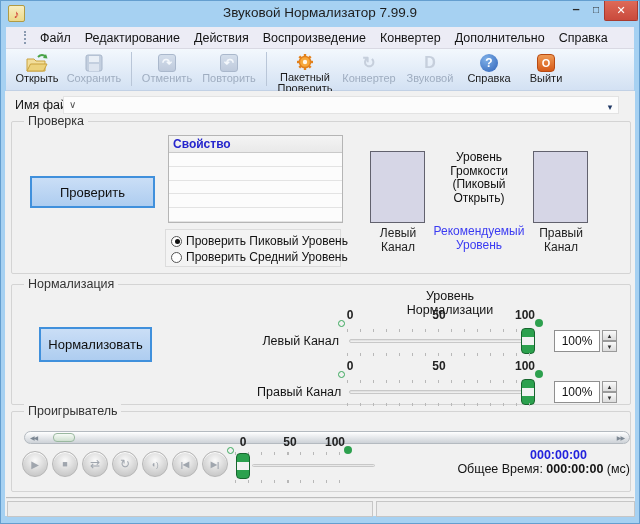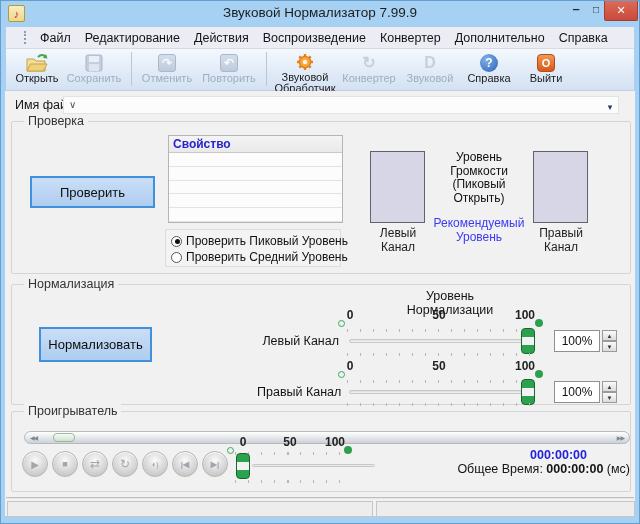--- a/index.html
+++ b/index.html
@@ -159,7 +159,7 @@
           <circle cx="10" cy="10" r="2.2" fill="#fff7ea"></circle>
         </svg>
       </div>
-      <div class="tlabel">Звуковой Обработчик</div>
+      <div class="tlabel">Пакетный Проверить</div>
     </div>
     <div class="tbtn dis" style="width:62px">
       <div class="ticon">

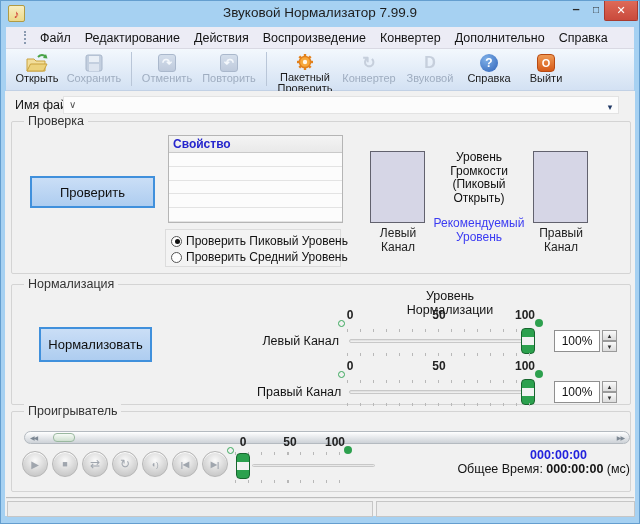--- a/index.html
+++ b/index.html
@@ -225,7 +225,7 @@
     <div class="centertext">
       <div>Уровень Громкости</div>
       <div>(Пиковый Открыть)</div>
-      <div class="bluetext" style="margin-top:12px">Рекомендуемый</div>
+      <div class="bluetext" style="margin-top:20px">Рекомендуемый</div>
       <div class="bluetext">Уровень</div>
     </div>
     <div class="mlabel" style="left:351px;top:104px">Левый Канал</div>

